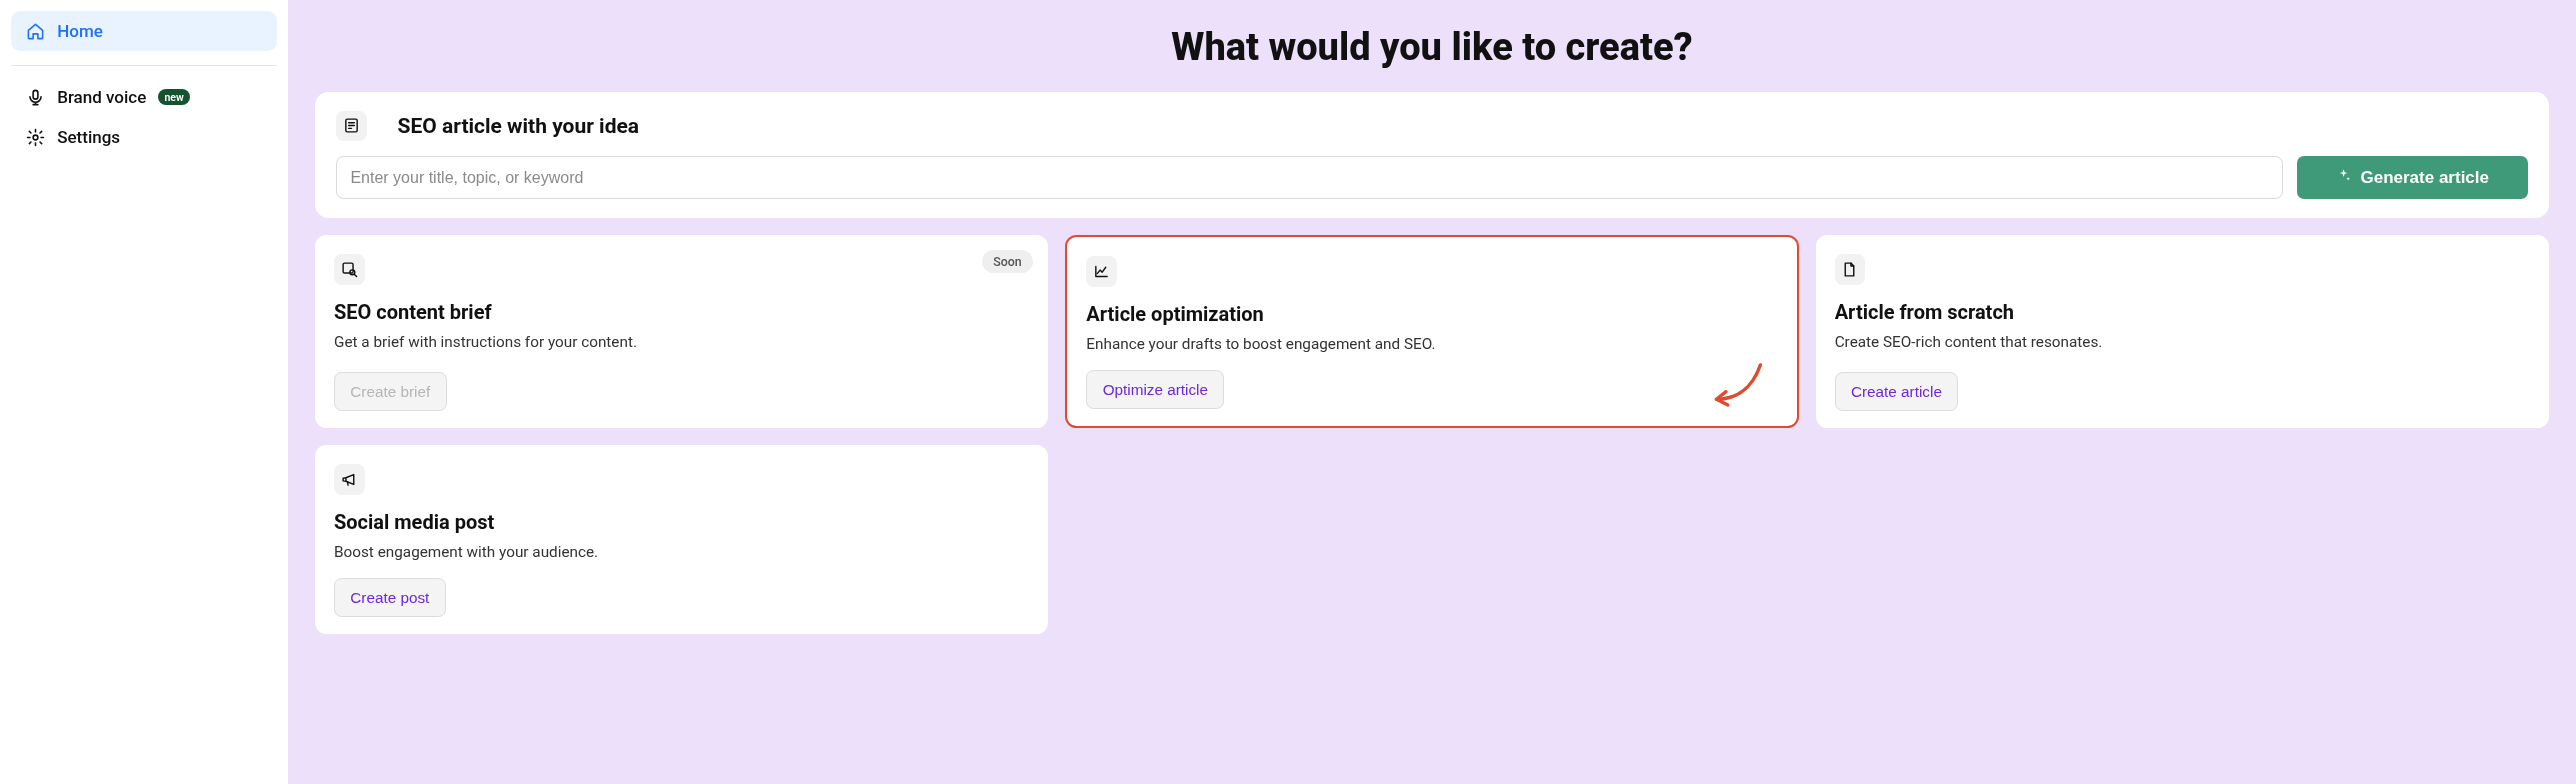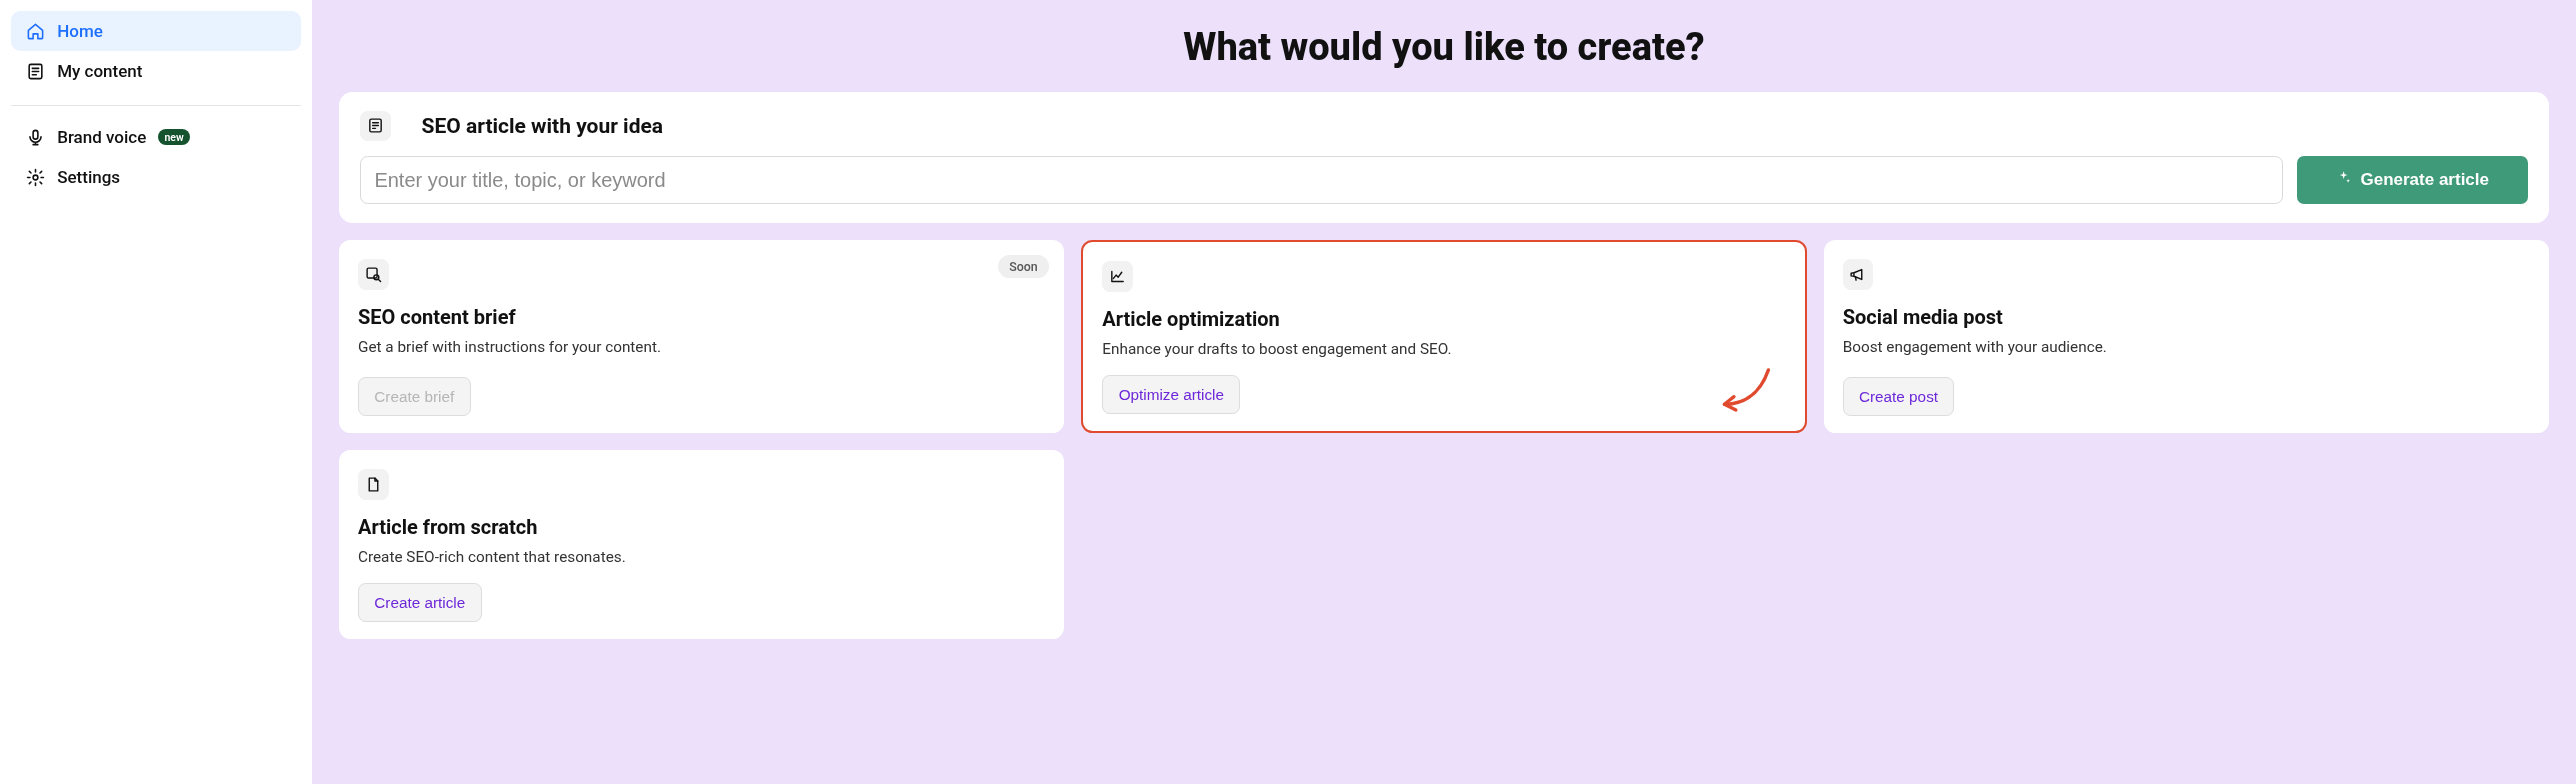--- a/index.html
+++ b/index.html
@@ -14,7 +14,7 @@
 
   
   .sidebar {
-    width: 312px;
+    width: 288px;
     padding: 11.4px;
     background: #fff;
     flex-shrink: 0;

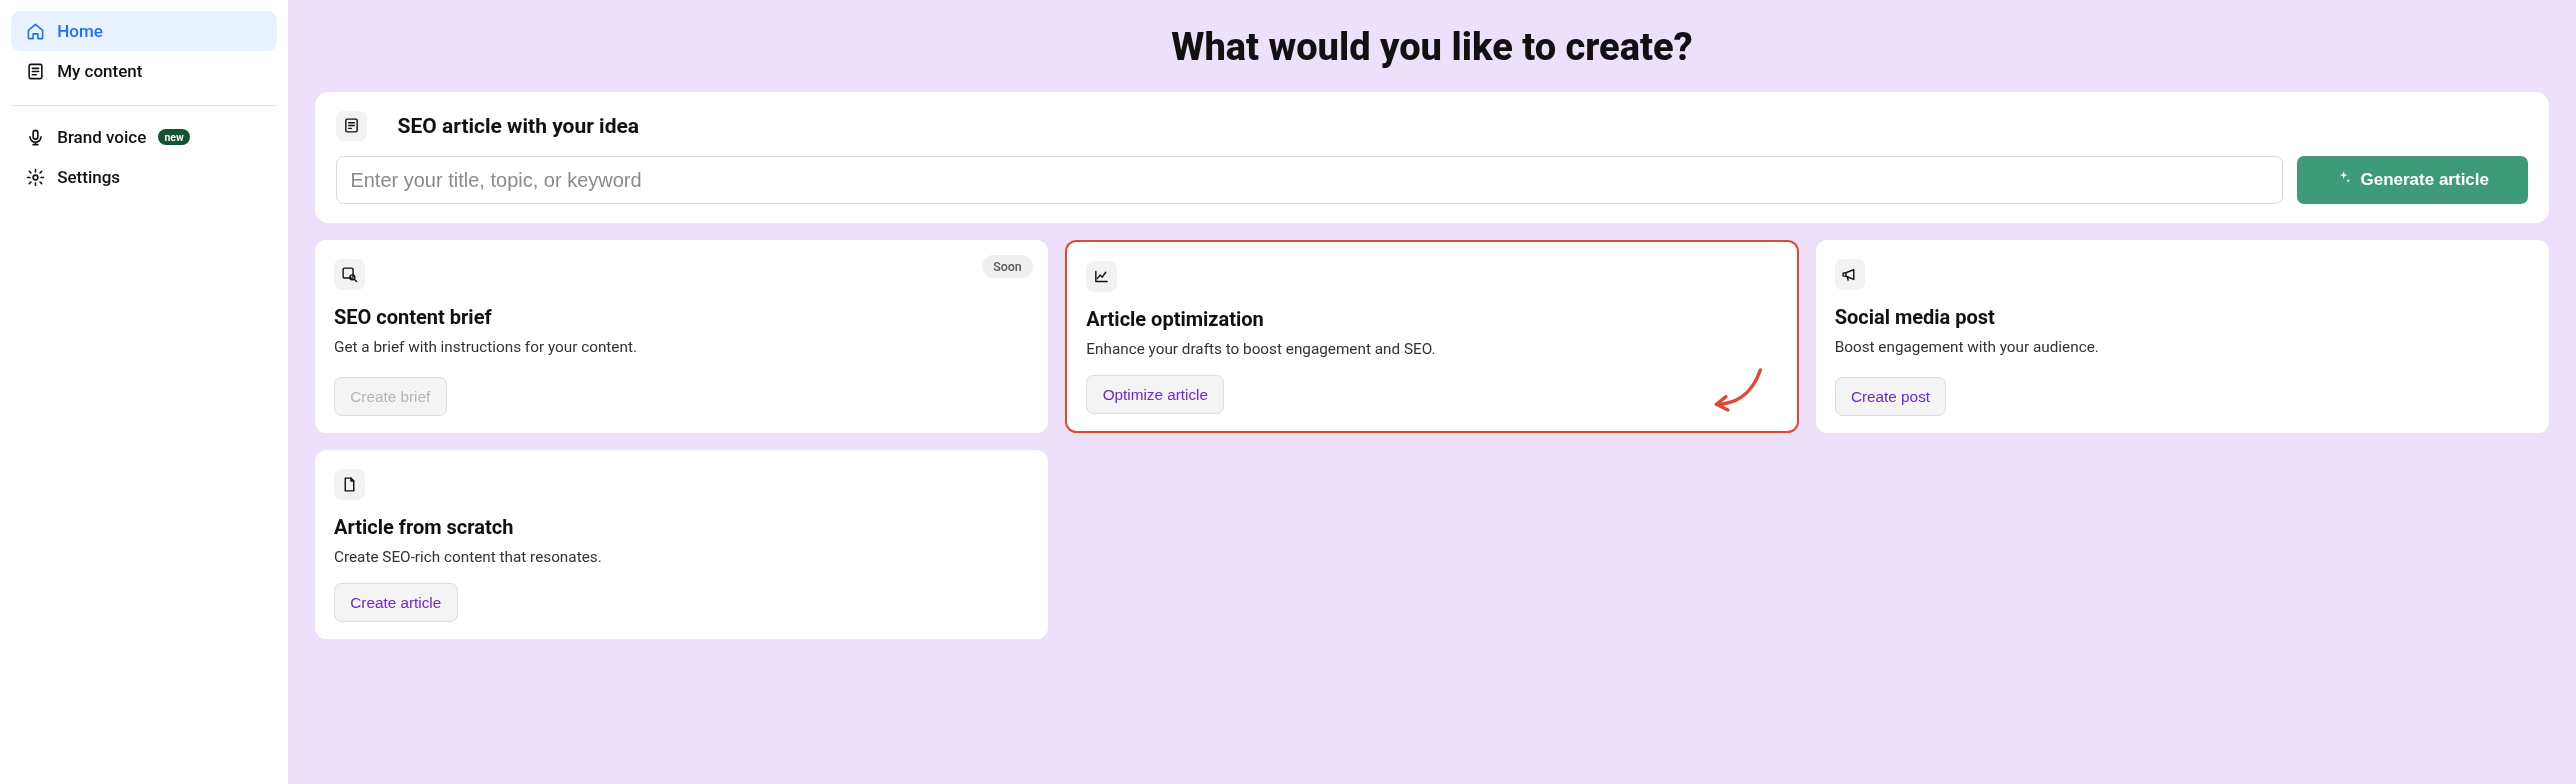--- a/index.html
+++ b/index.html
@@ -222,15 +222,6 @@
       </span>
       <span>Home</span>
     </div>
-    <div class="sidebar-item">
-      <span class="icon">
-        <svg width="19" height="19" viewBox="0 0 24 24">
-            <rect class="icon-stroke" x="4" y="3" width="16" height="18" rx="2"></rect>
-            <path class="icon-stroke" d="M8 8h8M8 12h8M8 16h5"></path>
-          </svg>
-      </span>
-      <span>My content</span>
-    </div>
   </div>
   <hr class="sidebar-divider">
   <div class="sidebar-group">

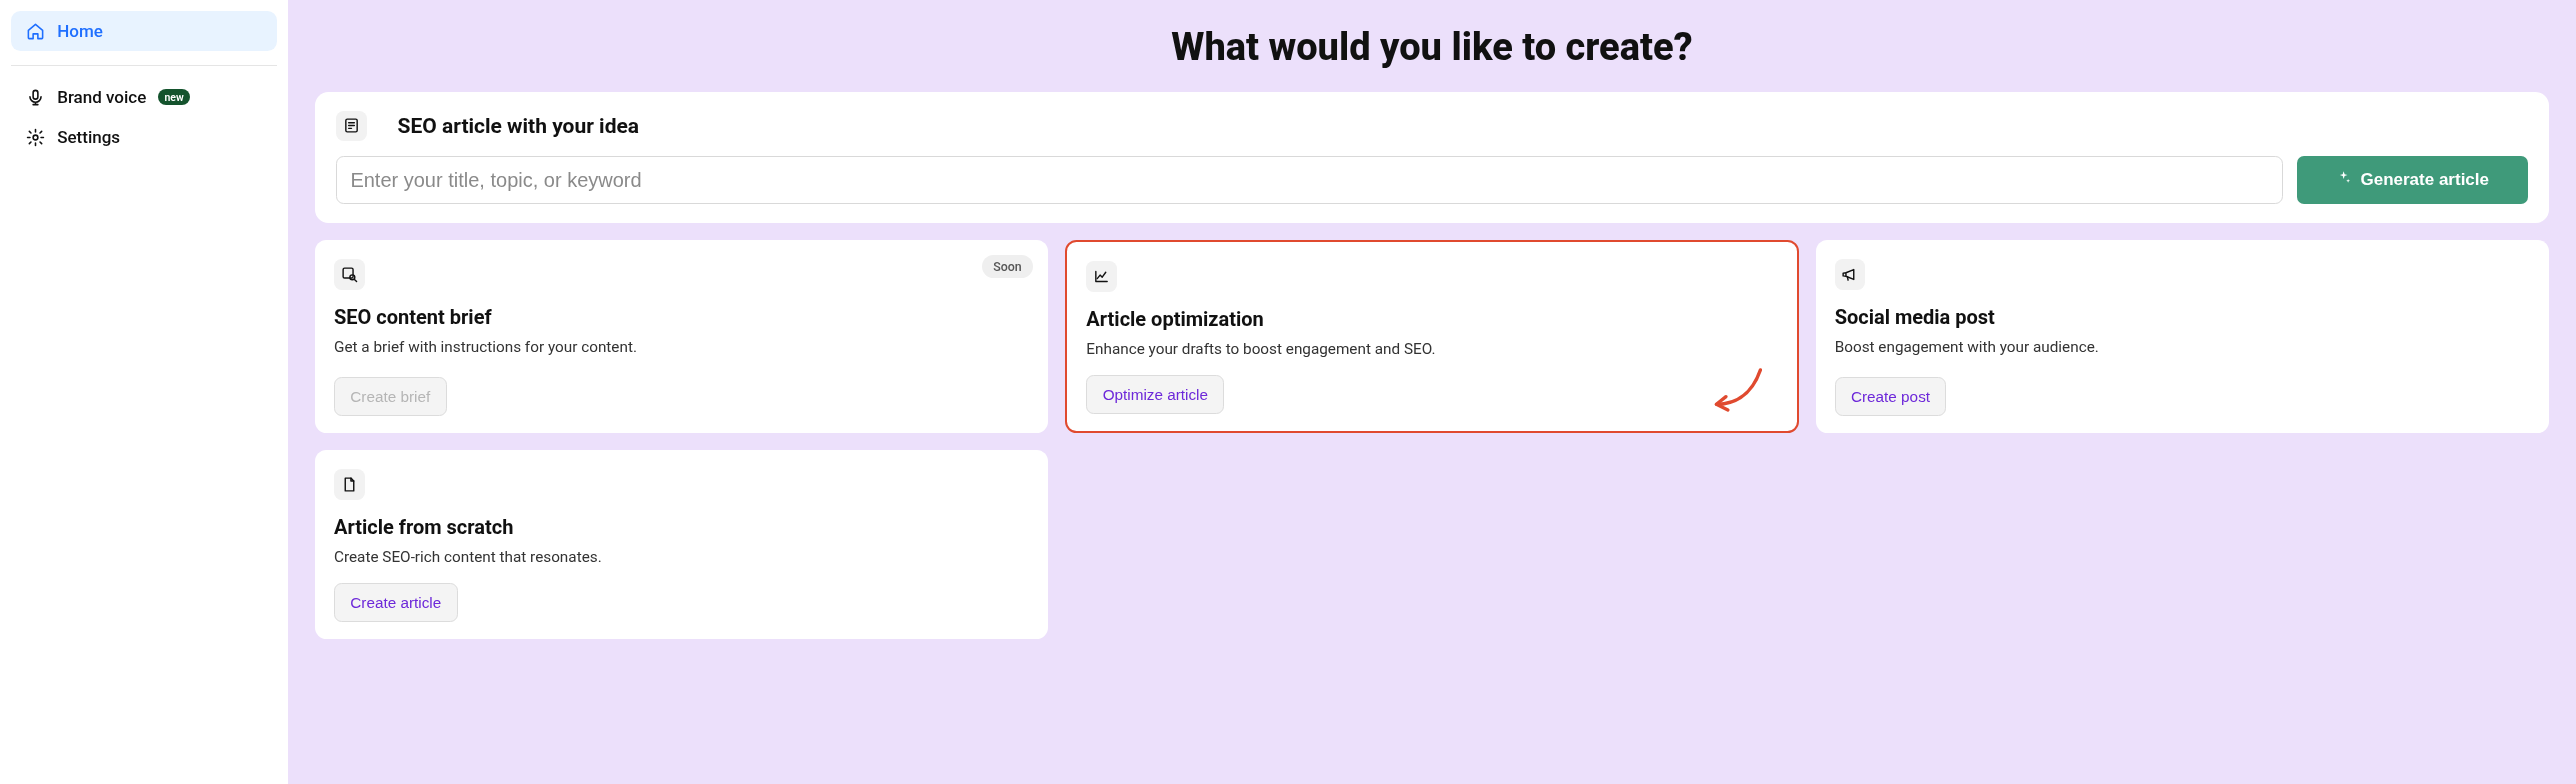--- a/index.html
+++ b/index.html
@@ -109,7 +109,7 @@
     background: #fff;
     border-radius: 7.6px;
     padding: 11.4px 13.4px;
-    font-size: 20px;
+    font-size: 16px;
     color: #111;
     outline: none;
   }

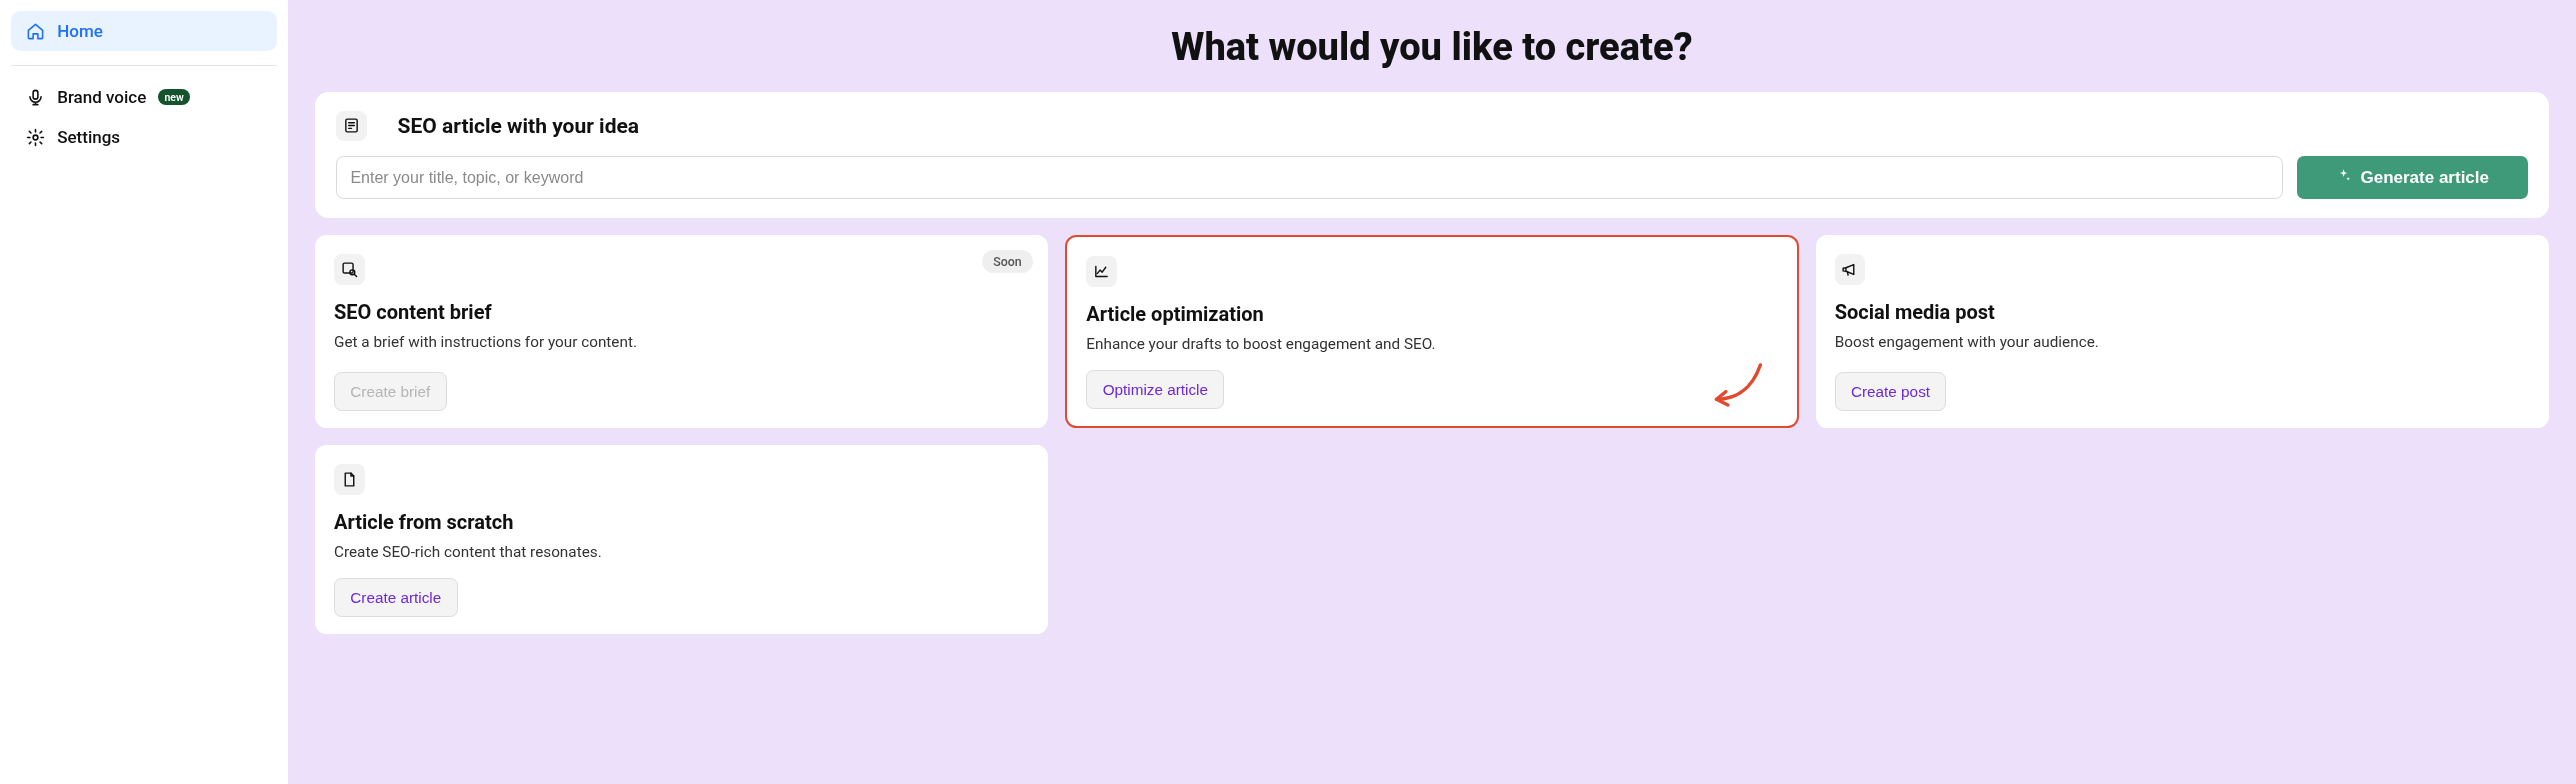--- a/index.html
+++ b/index.html
@@ -310,6 +310,18 @@
     <div class="card">
       <span class="card-icon">
         <svg width="17" height="17" viewBox="0 0 24 24">
+            <path class="icon-stroke" d="M6 3h8l4 4v14H6z"></path>
+            <path class="icon-stroke" d="M14 3v4h4"></path>
+          </svg>
+      </span>
+      <div class="card-title">Article from scratch</div>
+      <div class="card-desc">Create SEO-rich content that resonates.</div>
+      <button class="card-btn">Create article</button>
+    </div>
+
+    <div class="card">
+      <span class="card-icon">
+        <svg width="17" height="17" viewBox="0 0 24 24">
             <path class="icon-stroke" d="M3 10v4l4 .5V9.5zM7 9.5 18 5v14L7 14.5"></path>
             <path class="icon-stroke" d="M9 15l1 5"></path>
           </svg>
@@ -319,18 +331,6 @@
       <button class="card-btn">Create post</button>
     </div>
 
-    <div class="card">
-      <span class="card-icon">
-        <svg width="17" height="17" viewBox="0 0 24 24">
-            <path class="icon-stroke" d="M6 3h8l4 4v14H6z"></path>
-            <path class="icon-stroke" d="M14 3v4h4"></path>
-          </svg>
-      </span>
-      <div class="card-title">Article from scratch</div>
-      <div class="card-desc">Create SEO-rich content that resonates.</div>
-      <button class="card-btn">Create article</button>
-    </div>
-
   </section>
 </main>
 

